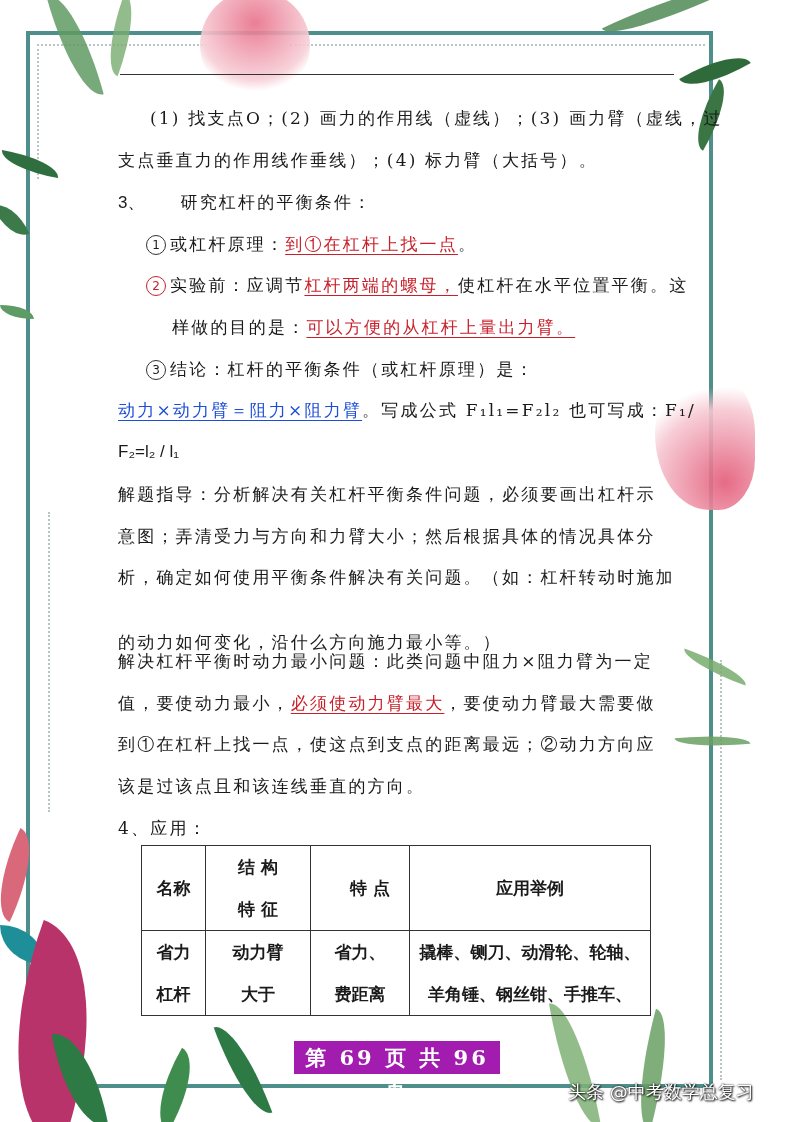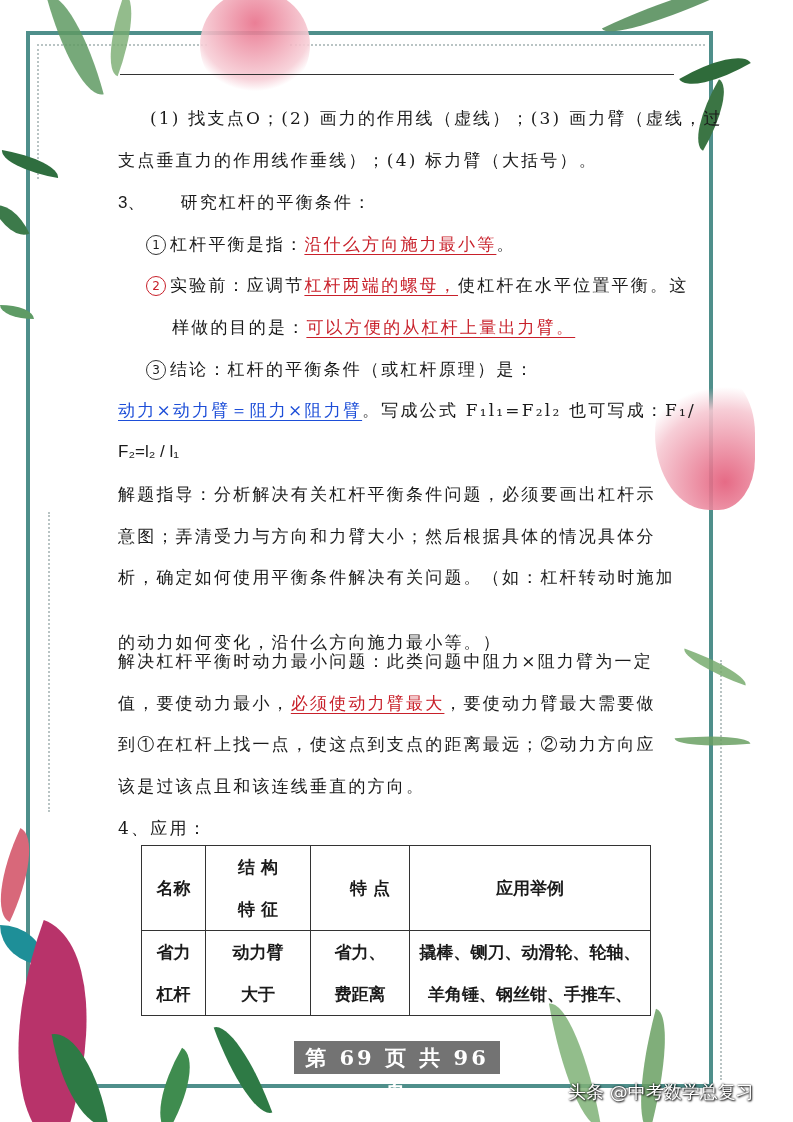--- a/index.html
+++ b/index.html
@@ -69,7 +69,7 @@
 </div>
 
 <div class="line" style="top:232px;left:146px;">
-  <span class="circ">1</span><span>杠杆平衡是指：</span><span class="red">沿什么方向施力最小等</span><span>。</span>
+  <span class="circ">1</span><span>或杠杆原理：</span><span class="red">沿什么方向施力最小等</span><span>。</span>
 </div>
 
 <div class="line" style="top:273px;left:146px;">

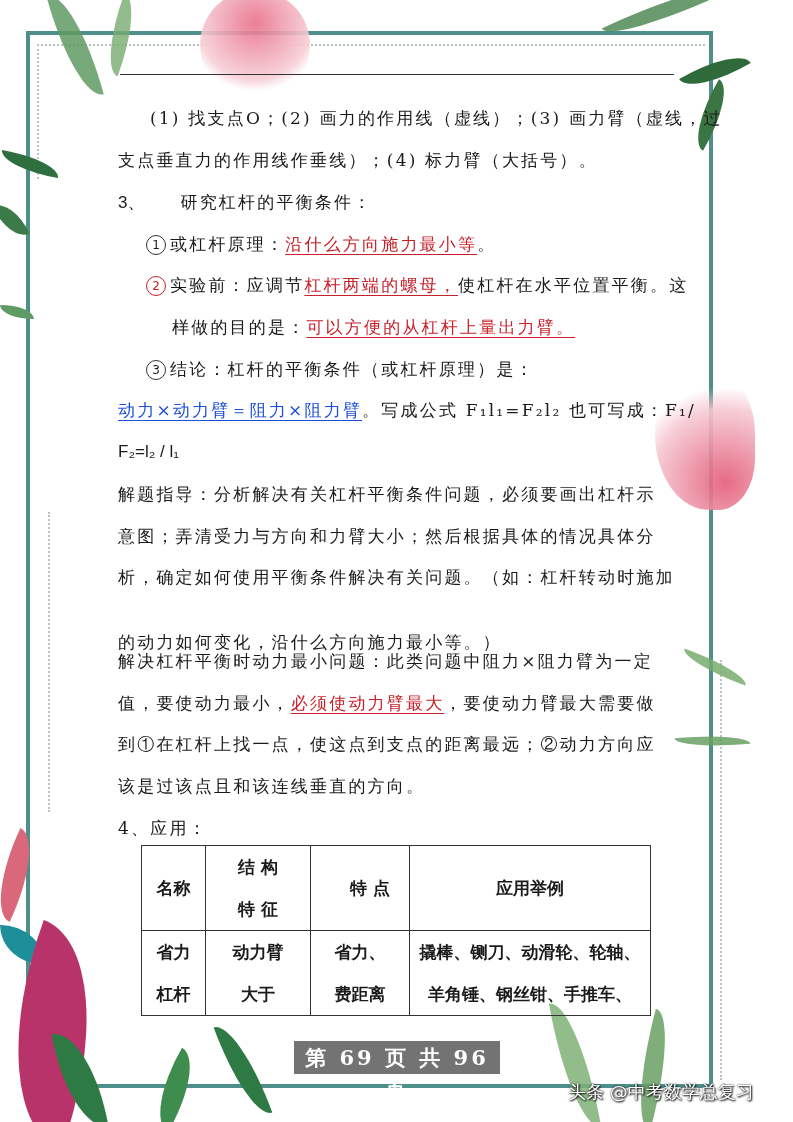--- a/index.html
+++ b/index.html
@@ -69,7 +69,7 @@
 </div>
 
 <div class="line" style="top:232px;left:146px;">
-  <span class="circ">1</span><span>或杠杆原理：</span><span class="red">沿什么方向施力最小等</span><span>。</span>
+  <span class="circ">1</span><span>或杠杆原理：</span><span class="red">到①在杠杆上找一点</span><span>。</span>
 </div>
 
 <div class="line" style="top:273px;left:146px;">

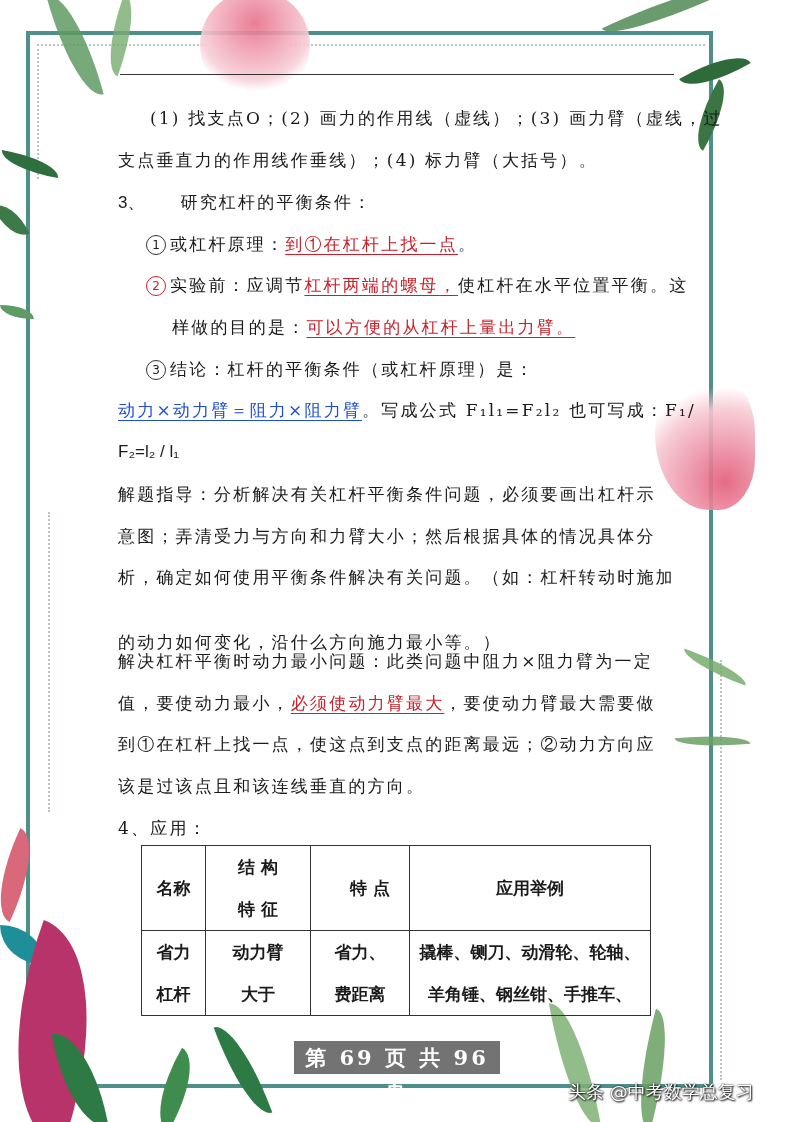--- a/index.html
+++ b/index.html
@@ -20,7 +20,7 @@
   .sans { font-family:"Liberation Sans", sans-serif; letter-spacing:0; }
   table.app { position:absolute; left:141px; top:845px; border-collapse:collapse; font-size:17px; font-weight:bold; }
   table.app td { border:1.5px solid #333; text-align:center; vertical-align:middle; line-height:42px; padding:0; }
-  .badge { position:absolute; left:294px; top:1041px; width:206px; height:33px; background:#737373;
+  .badge { position:absolute; left:294px; top:1041px; width:206px; height:33px; background:#a21caf;
            color:#fff; font-size:21px; font-weight:bold; line-height:33px; text-align:center; letter-spacing:3px; }
   .watermark { position:absolute; left:568px; top:1080px; font-family:"DejaVu Sans", sans-serif; font-size:18px;
                color:#fff; text-shadow:0 0 2px #000, 1px 1px 2px #000; }

